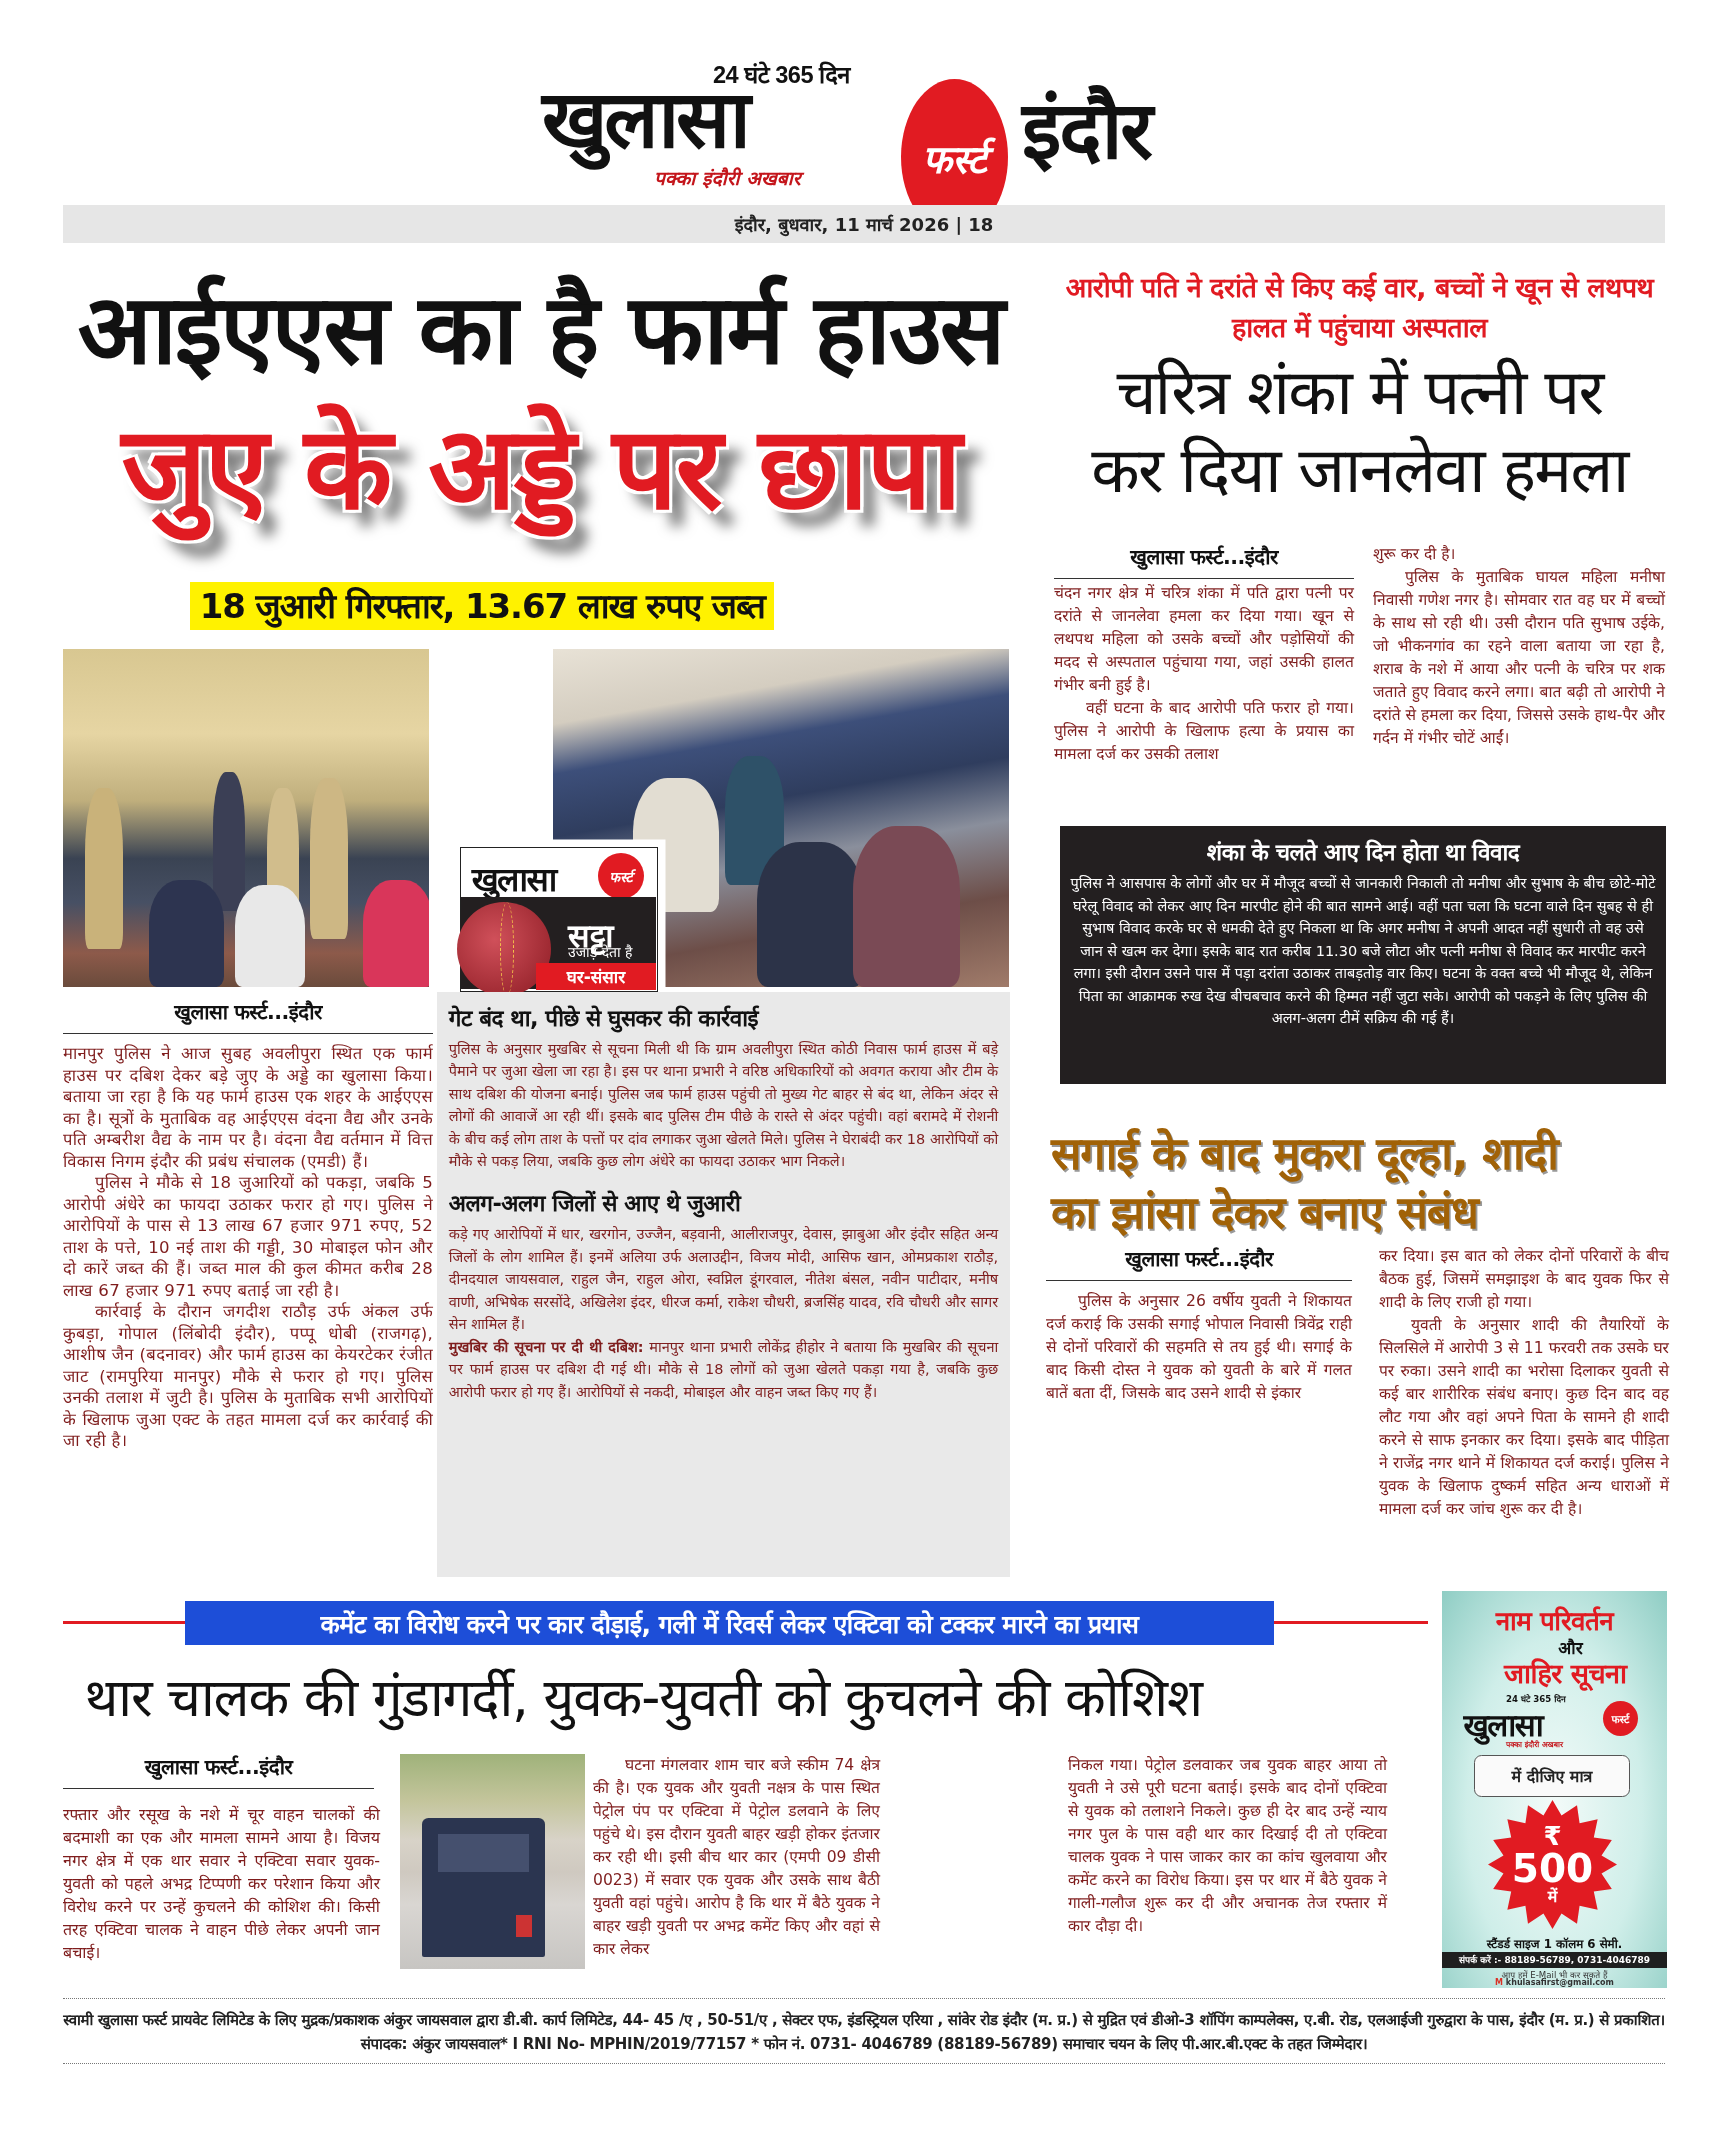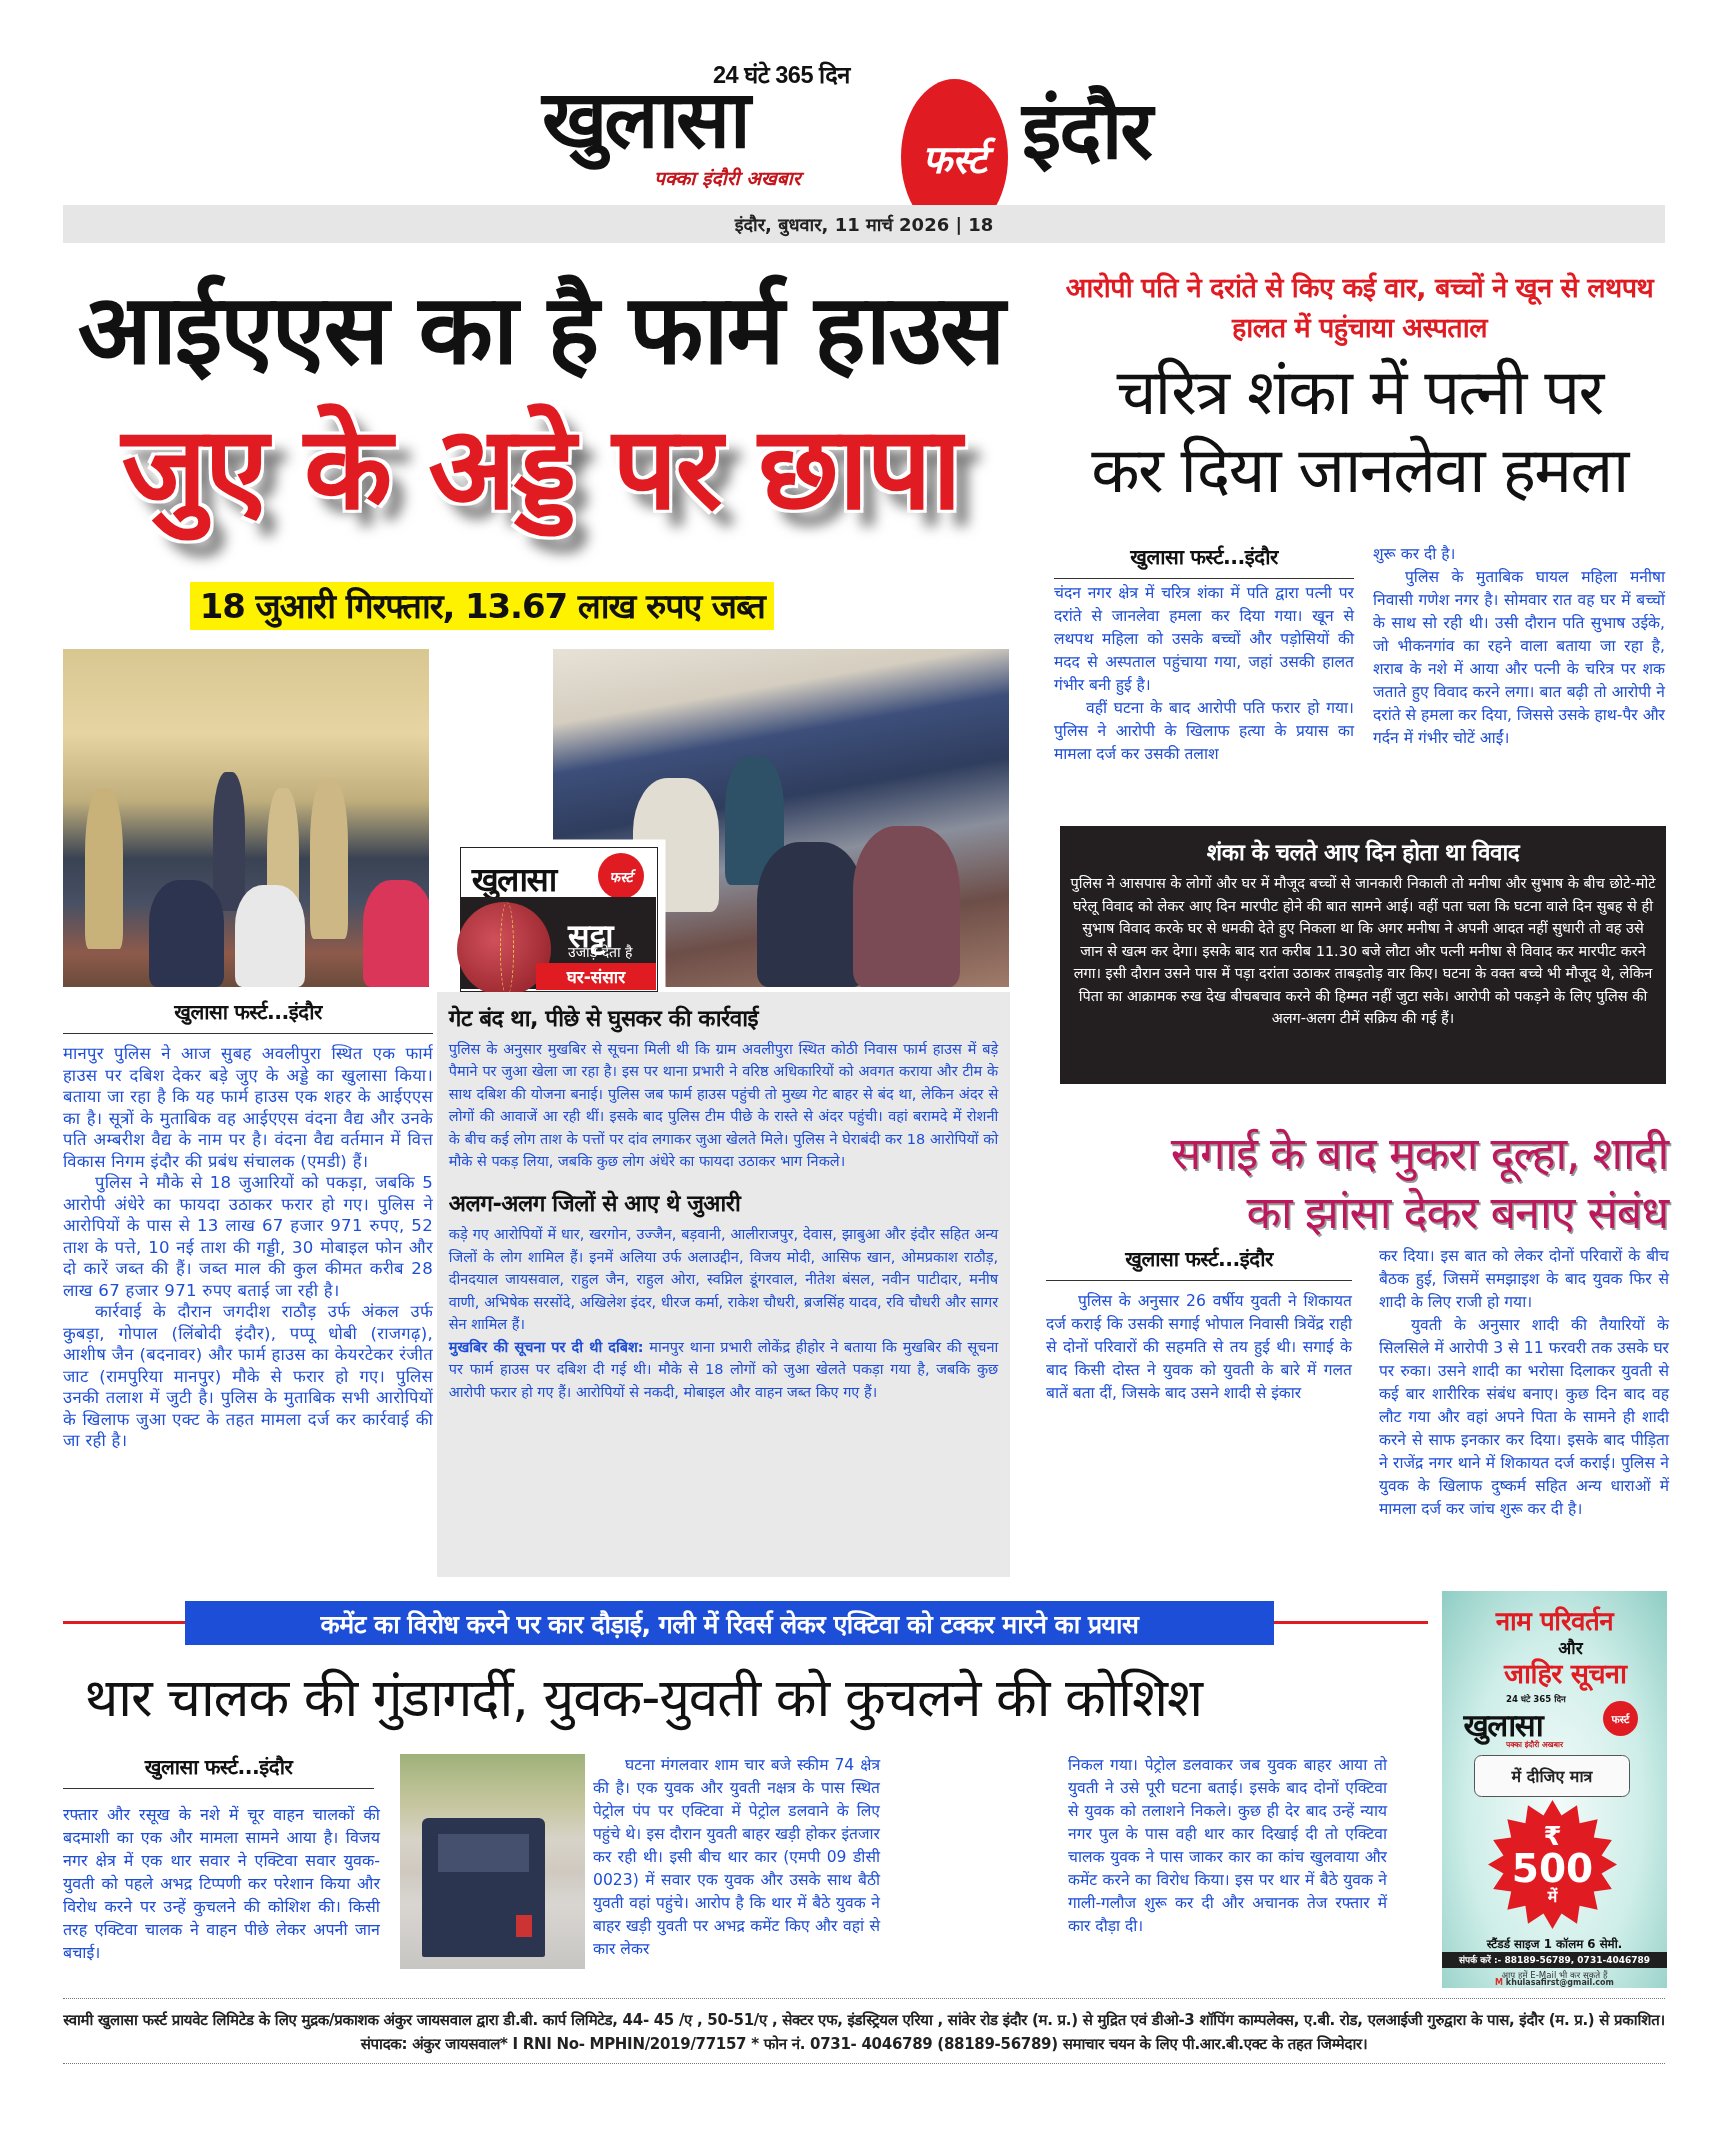--- a/index.html
+++ b/index.html
@@ -41,7 +41,7 @@
   .satta-red { position: absolute; left: 75px; top: 115px; width: 120px; height: 27px; background: #e11b22; color: #fff; font-size: 17px; font-weight: bold; display: flex; align-items: center; justify-content: center; }
 
   .byline { font-size: 20.4px; font-weight: bold; color: #111; text-align: center; padding-bottom: 7.5px; border-bottom: 1.1px solid #333; letter-spacing: -0.5px; }
-  .body-text { font-size: 16.6px; line-height: 23.6px; color: #1d4ed8; text-align: justify; }
+  .body-text { font-size: 16.6px; line-height: 23.6px; color: #7f1d1d; text-align: justify; }
   .body-text p { text-indent: 0; }
   .body-text p.indent { text-indent: 32px; }
 

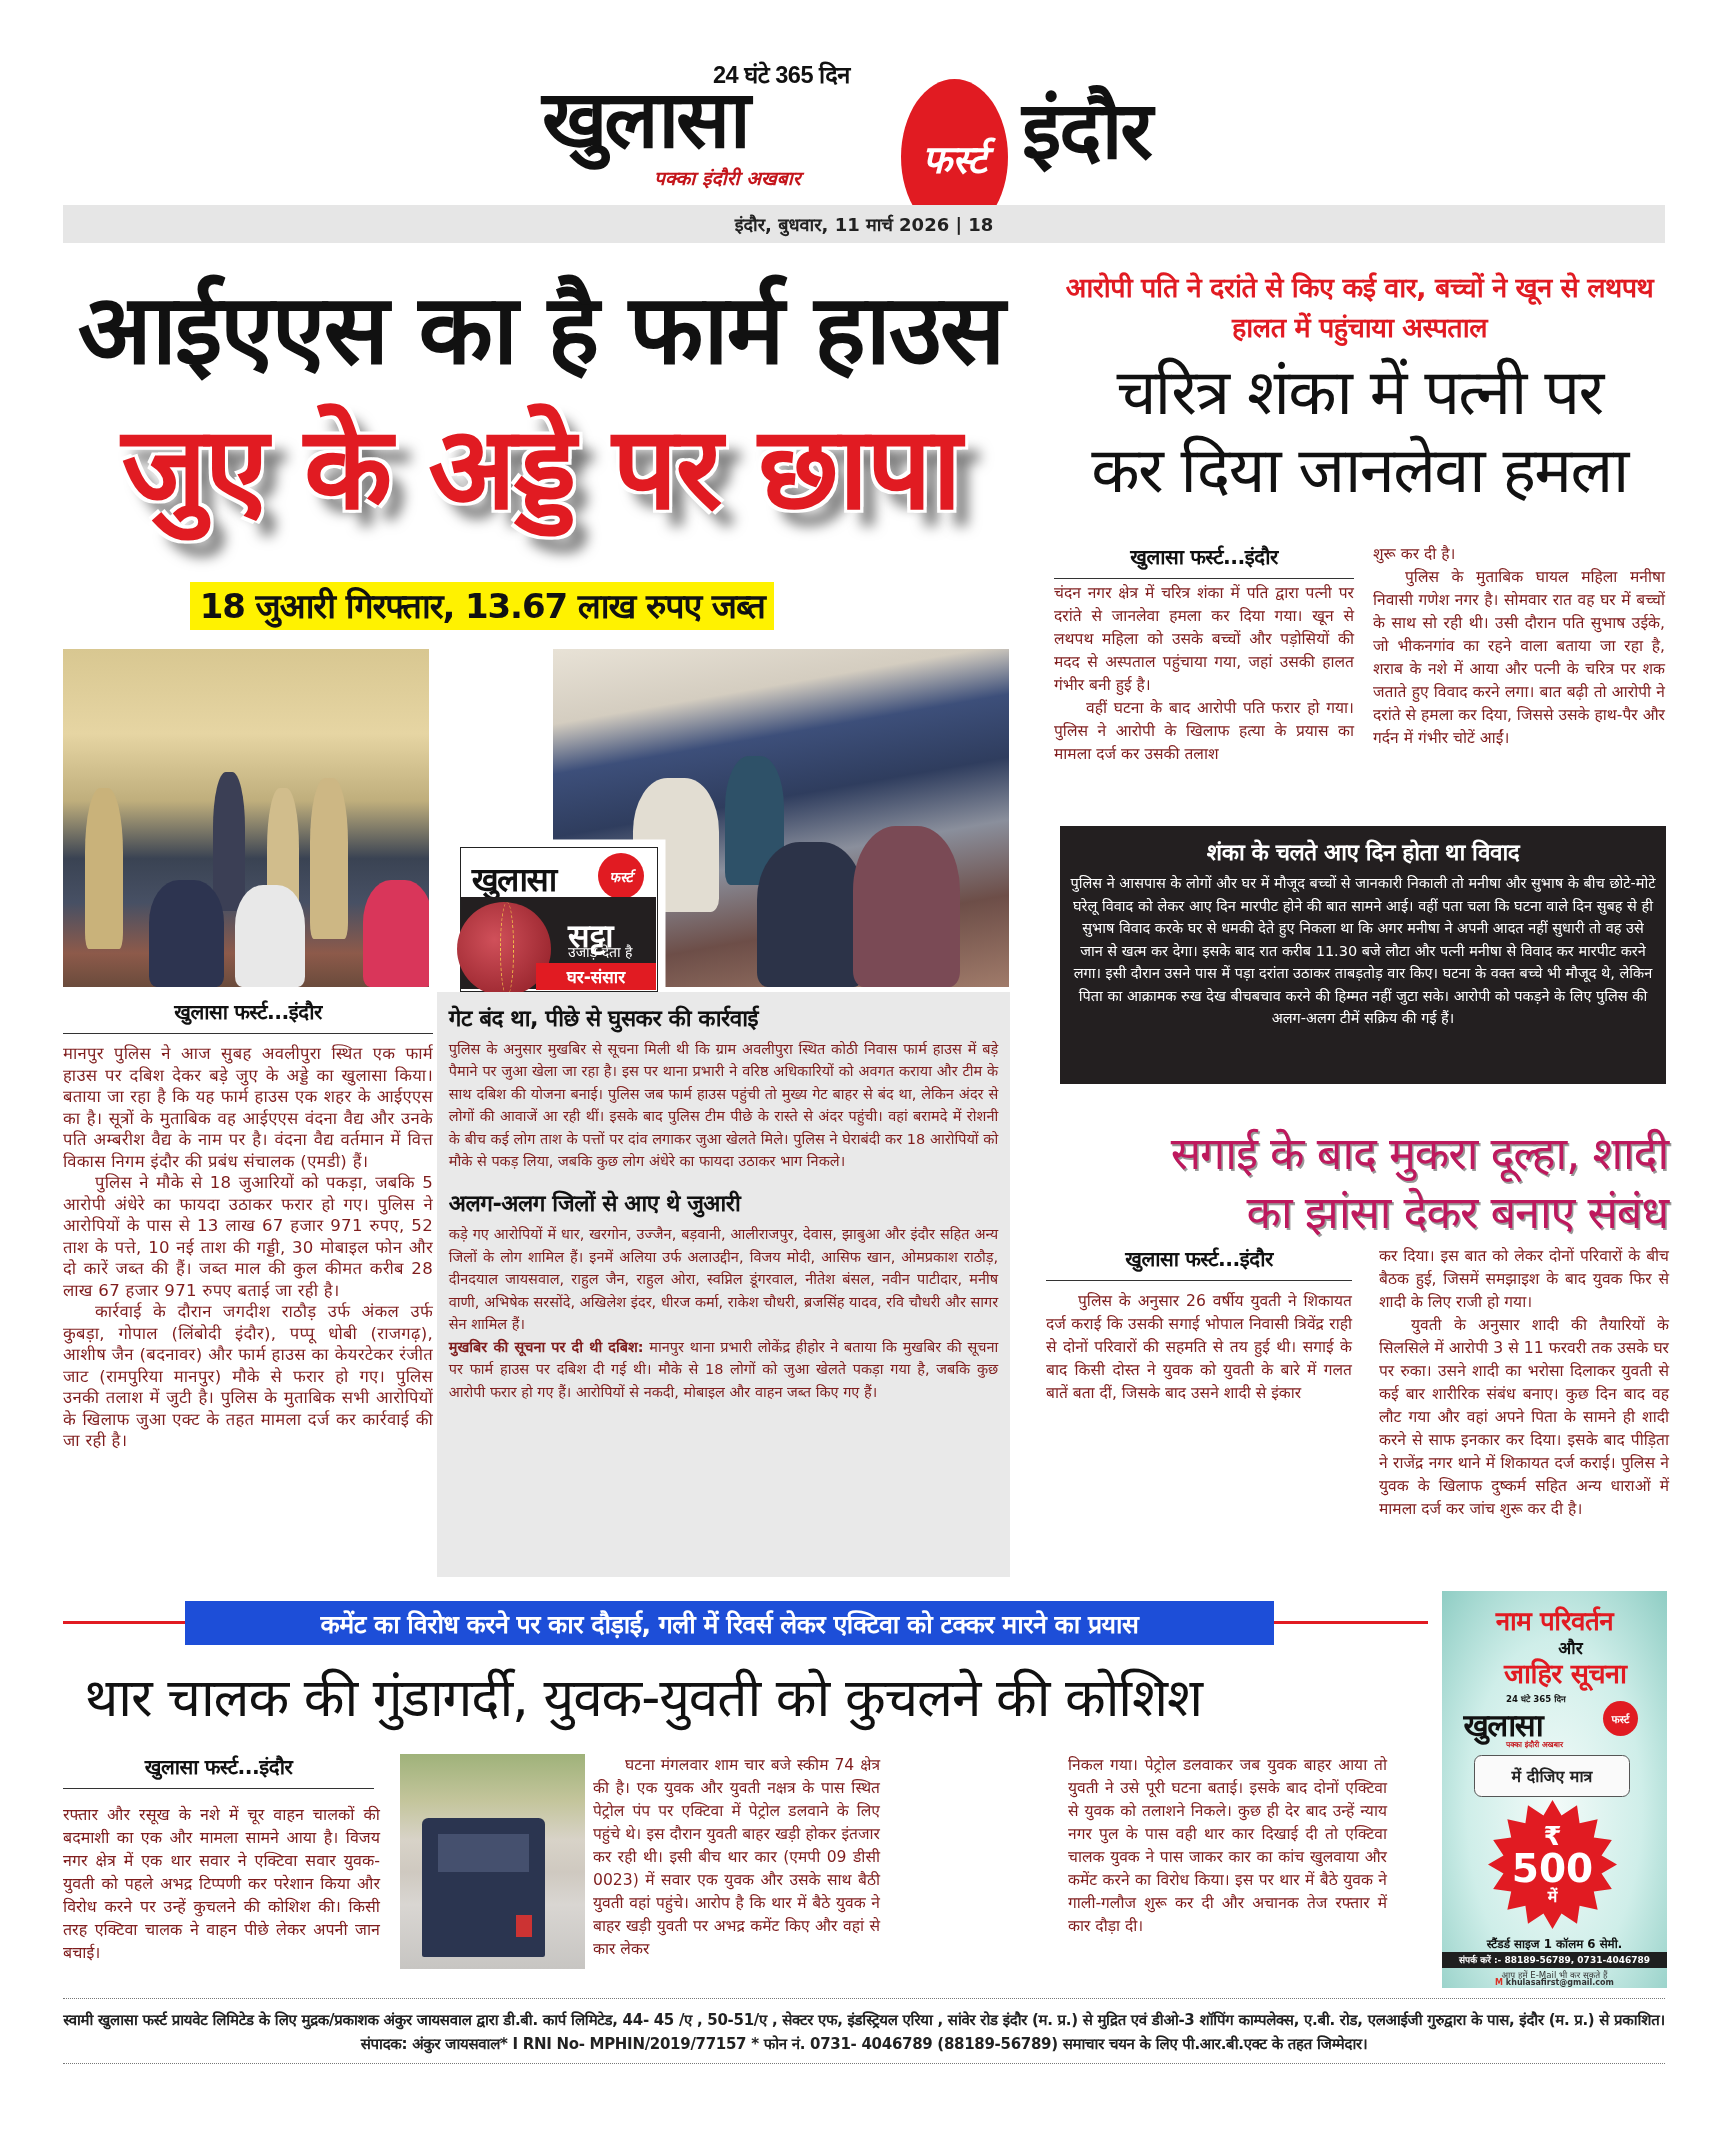--- a/index.html
+++ b/index.html
@@ -66,7 +66,7 @@
   .black-box h3 { font-size: 22.5px; font-weight: bold; margin-bottom: 5.4px; letter-spacing: -0.5px; }
   .black-box p { font-size: 14.5px; line-height: 22.5px; }
 
-  .hl-right2 { left: 1051px; top: 1124px; width: 617px; text-align: right; font-size: 45px; font-weight: normal; color: #be185d; line-height: 59px; letter-spacing: -1.1px; text-shadow: 1.6px 1.6px 0 #999; }
+  .hl-right2 { left: 1051px; top: 1124px; width: 617px; text-align: left; font-size: 45px; font-weight: bold; color: #a16207; line-height: 59px; letter-spacing: -1.1px; text-shadow: 1.6px 1.6px 0 #999; }
   .rc2-byline { left: 1046px; top: 1244px; width: 306px; }
   .rc2-col1 { left: 1046px; top: 1290px; width: 306px; }
   .rc2-col2 { left: 1379px; top: 1245px; width: 290px; }

